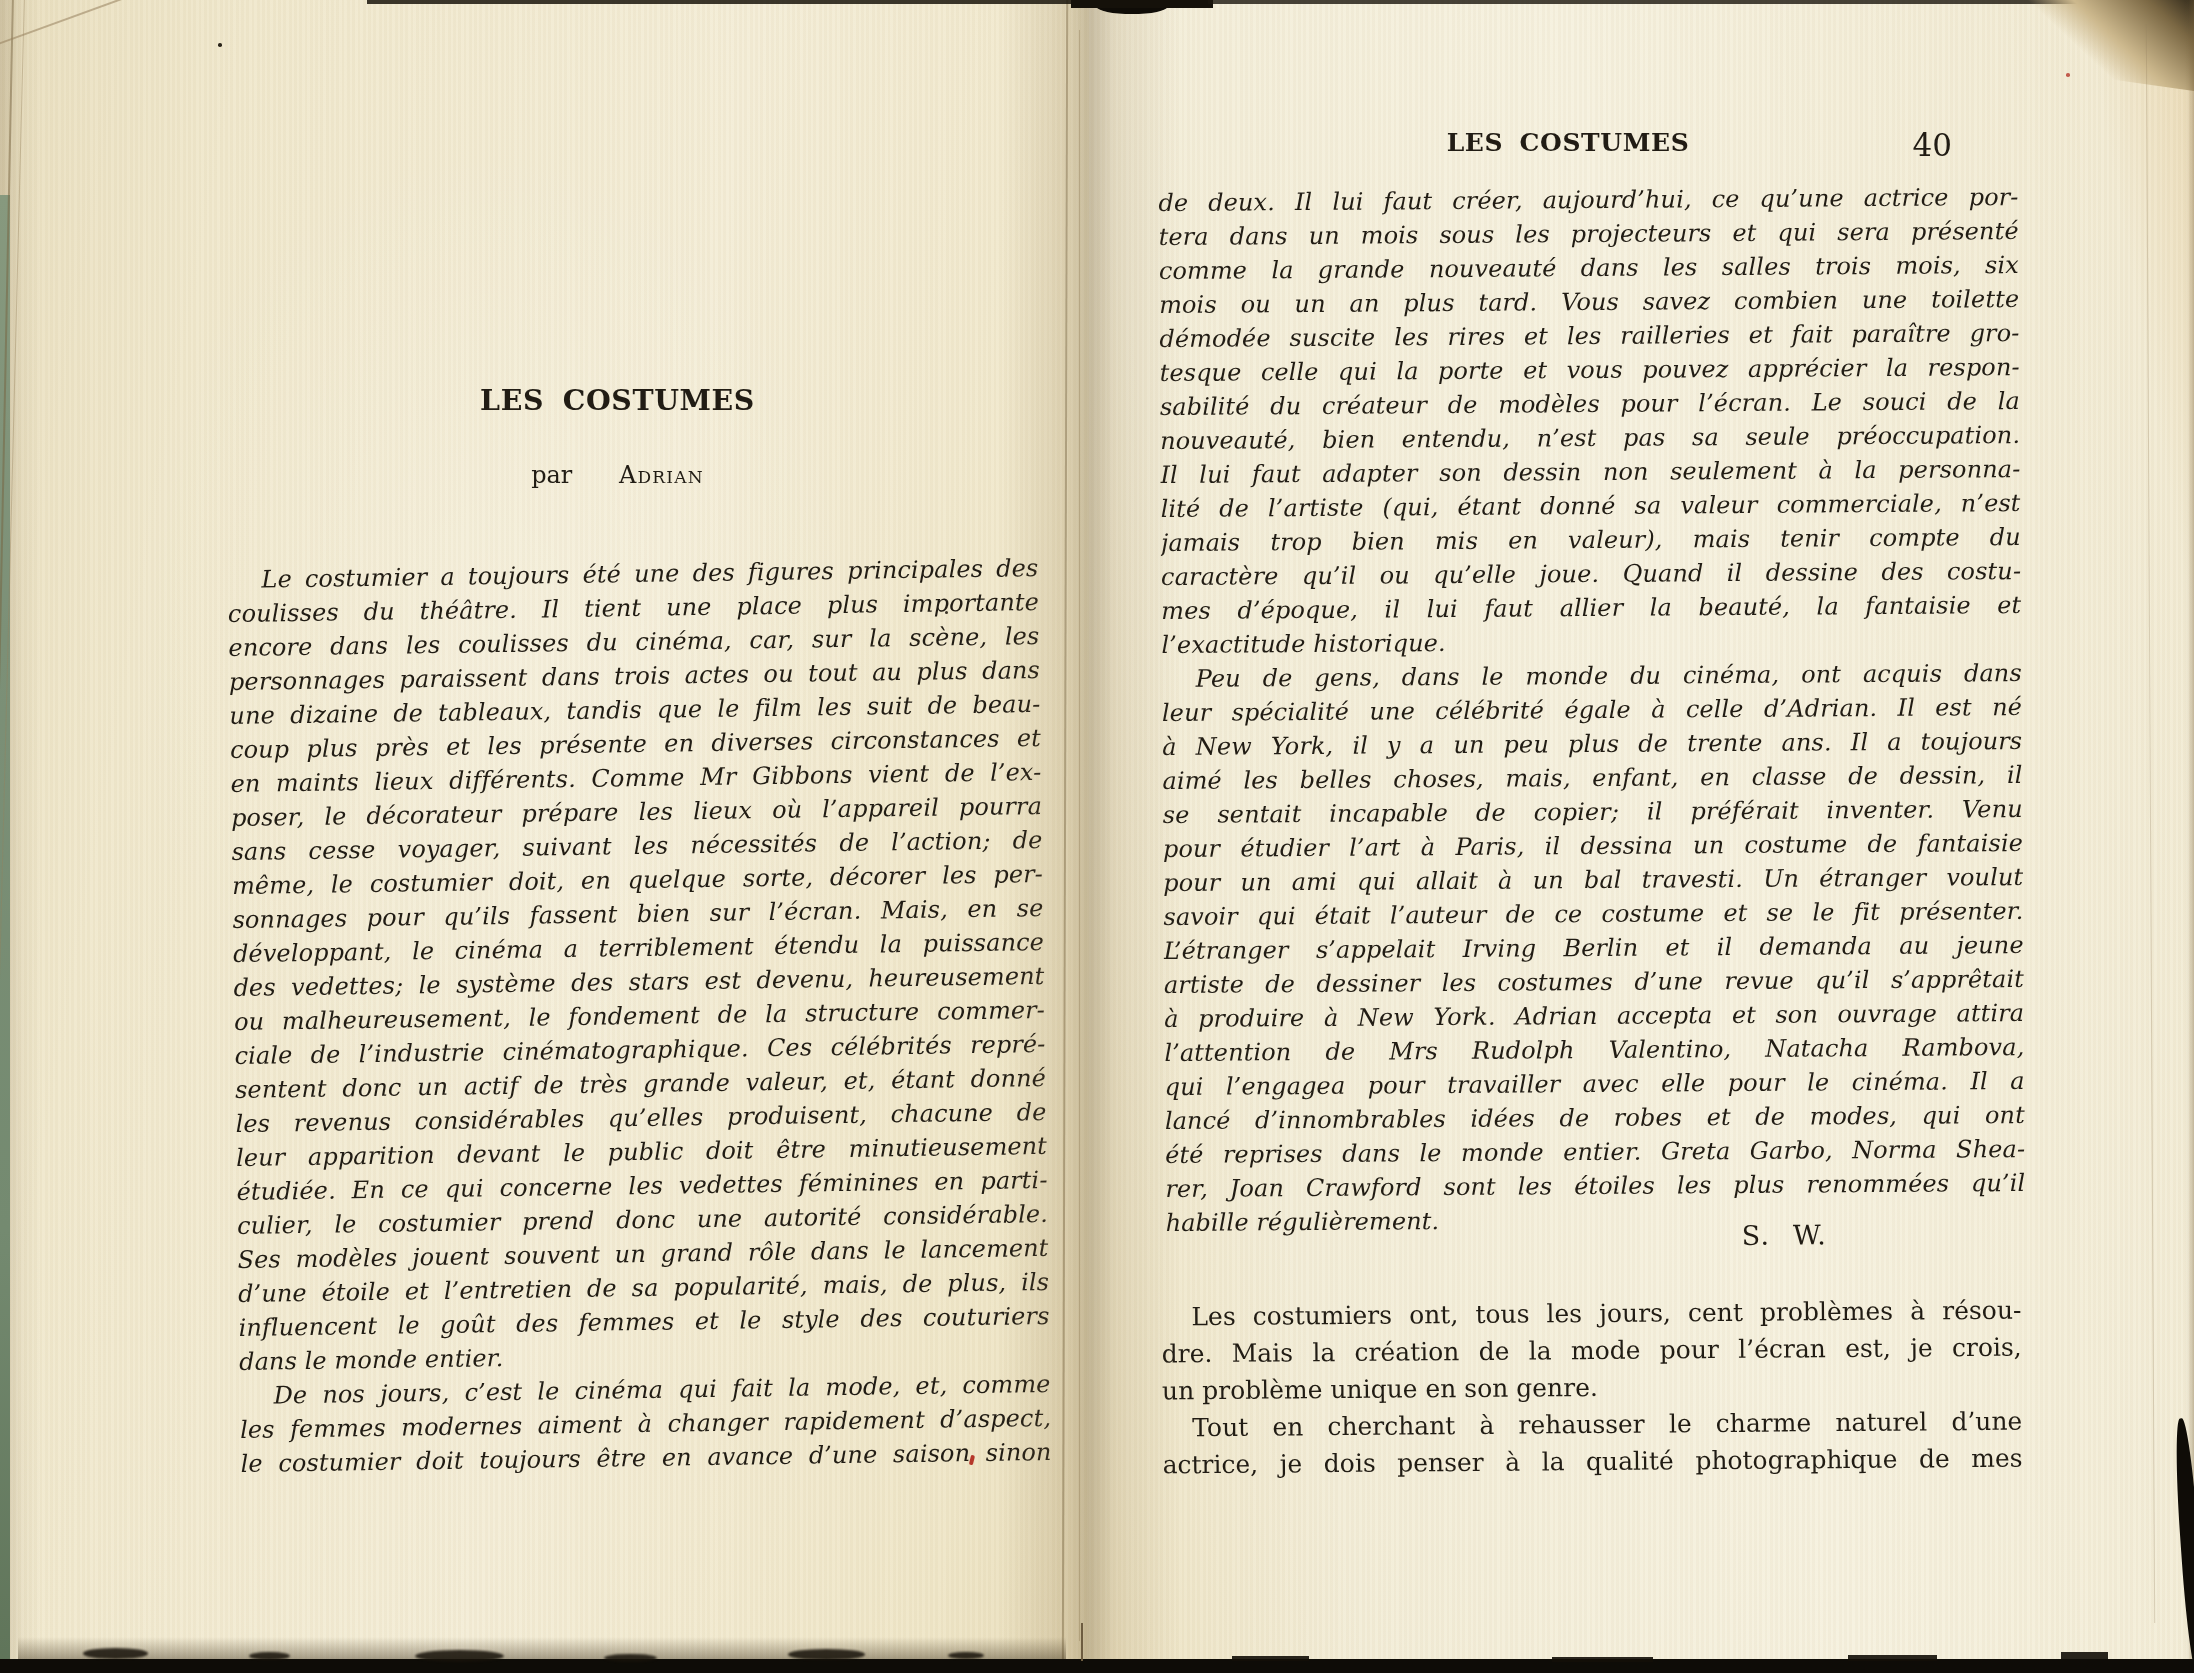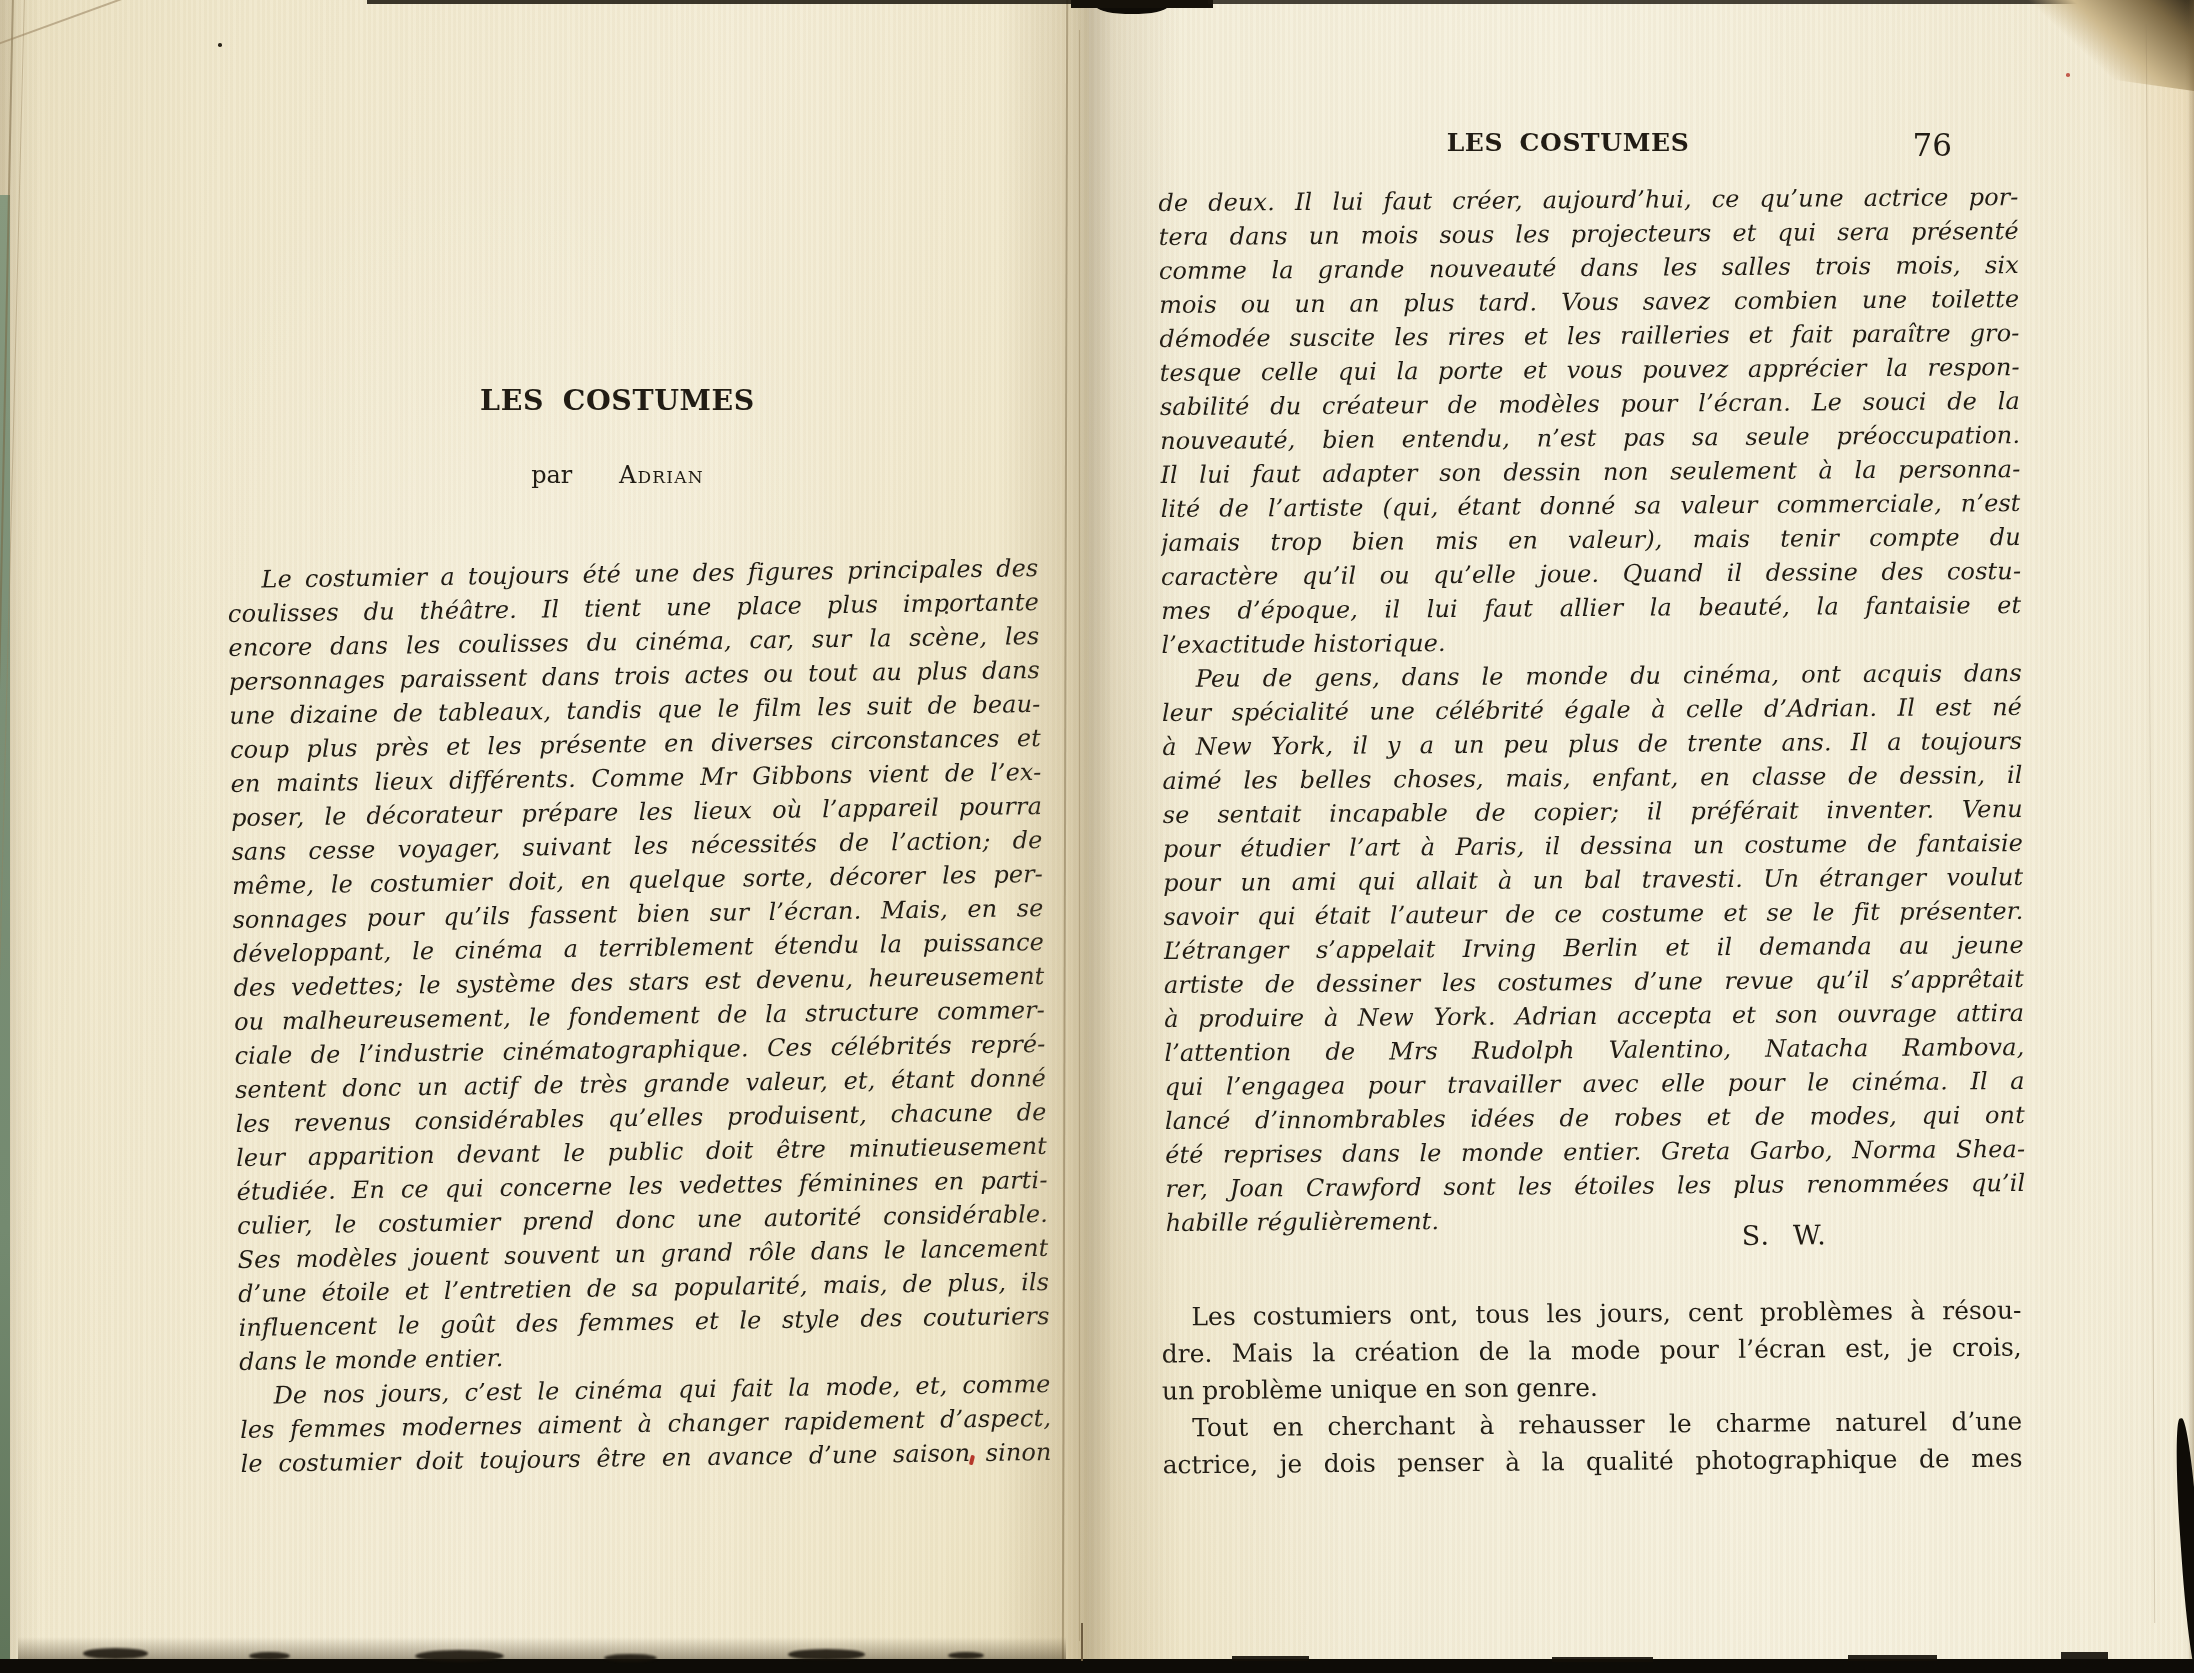--- a/index.html
+++ b/index.html
@@ -144,7 +144,7 @@
 
   <div id="right-header">
     <span class="running-head">LES COSTUMES</span>
-    <span id="right-page-number">76</span>
+    <span id="right-page-number">40</span>
   </div>
   <div id="right-body" class="italic-body">
       <div>

